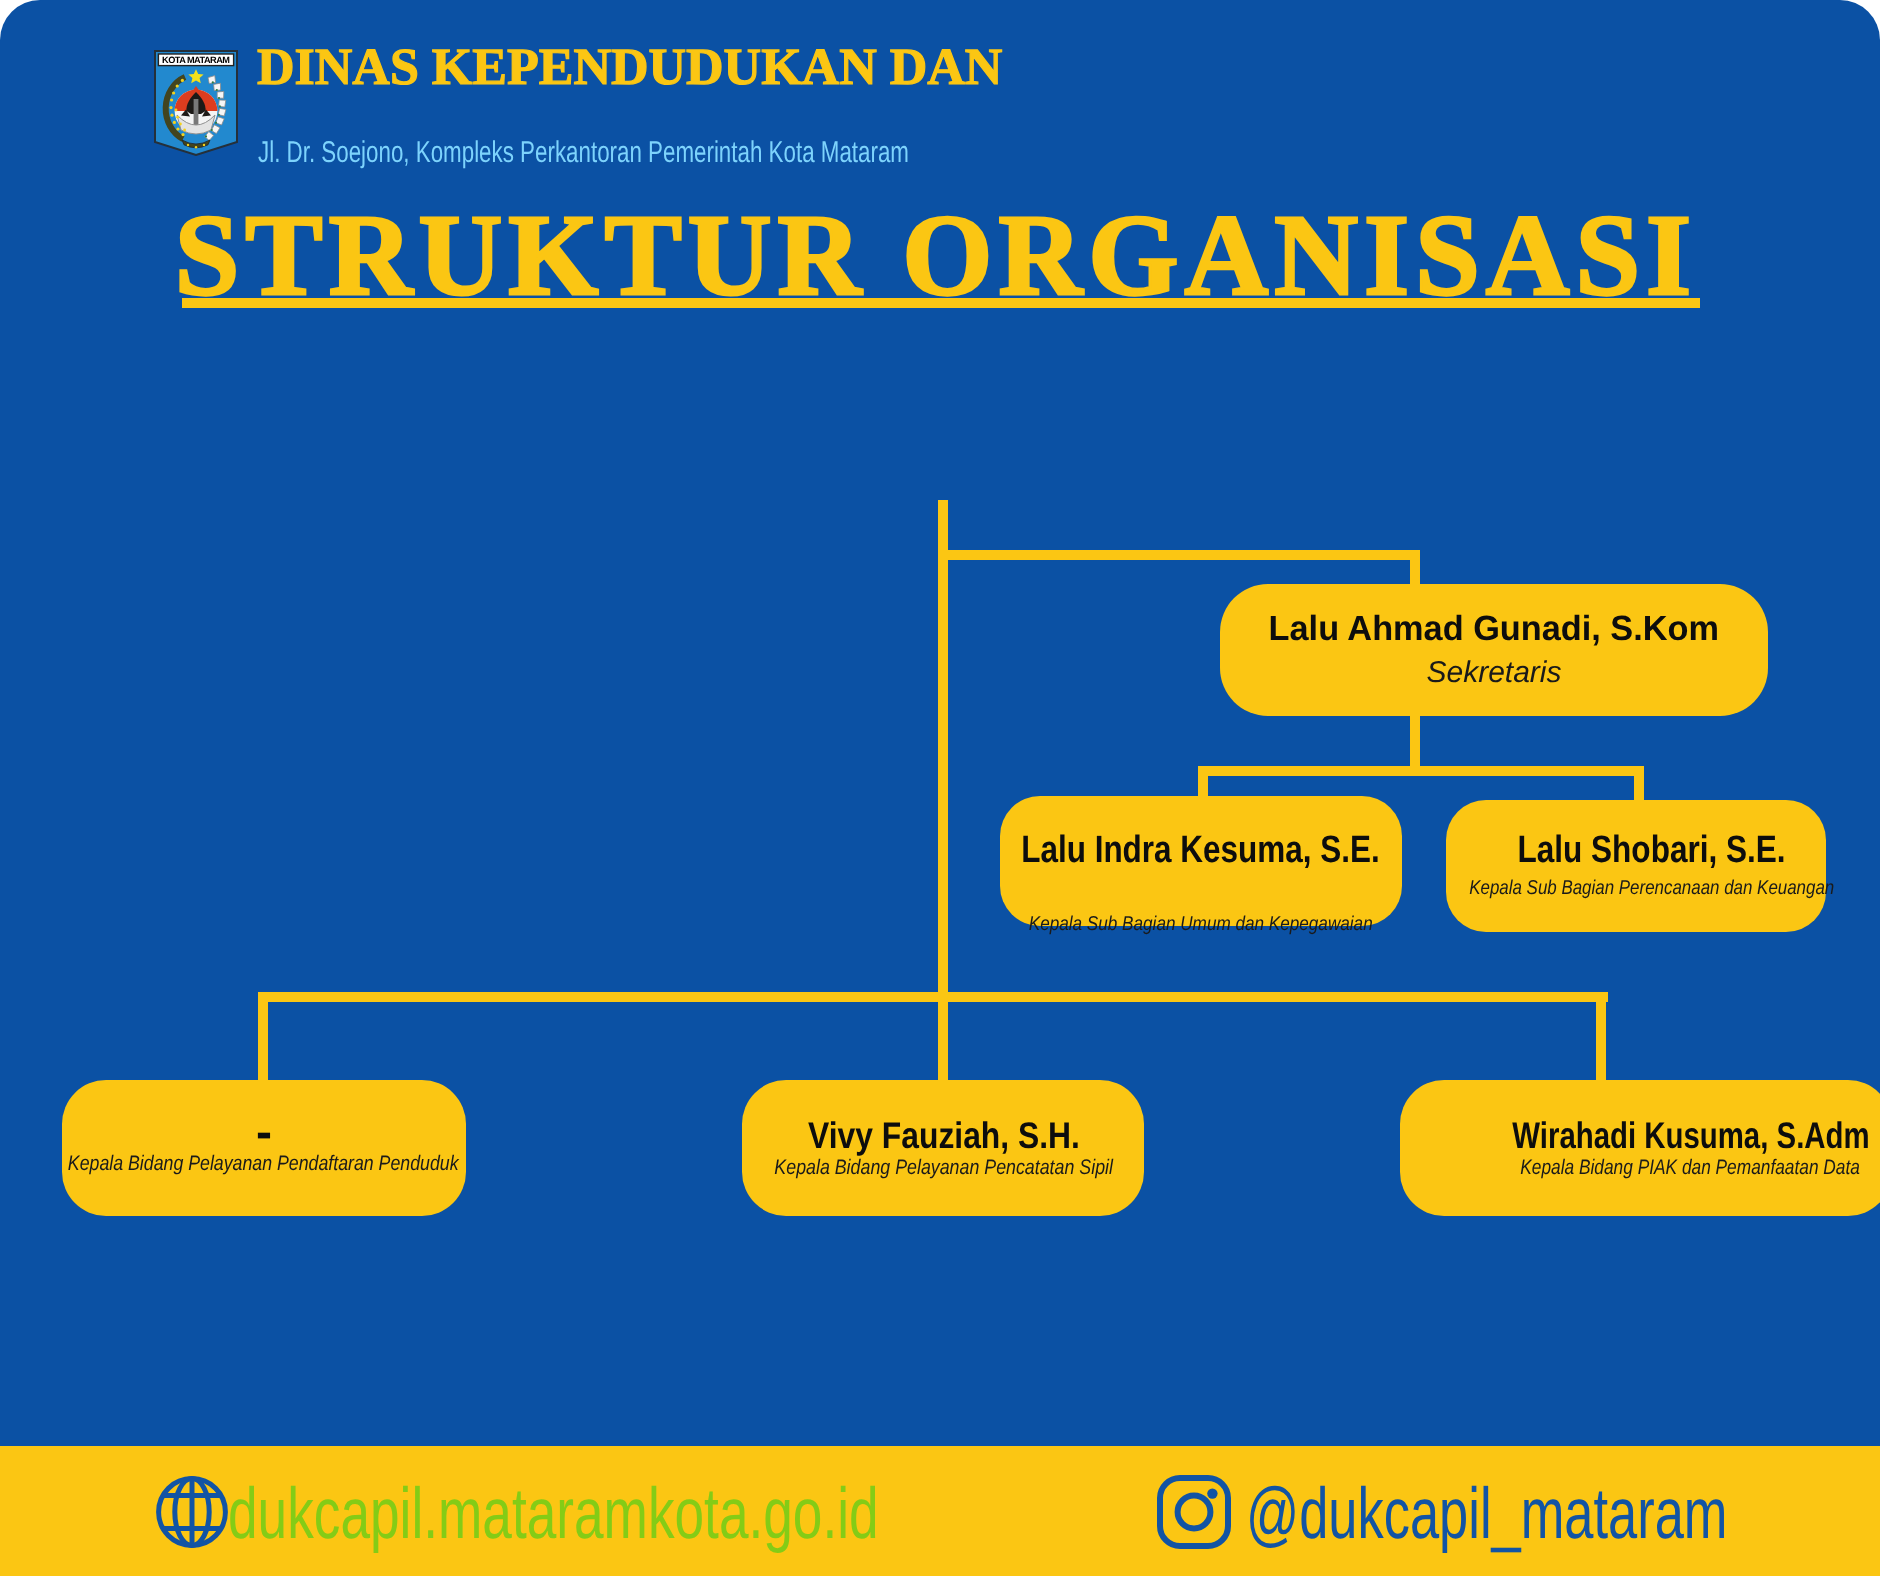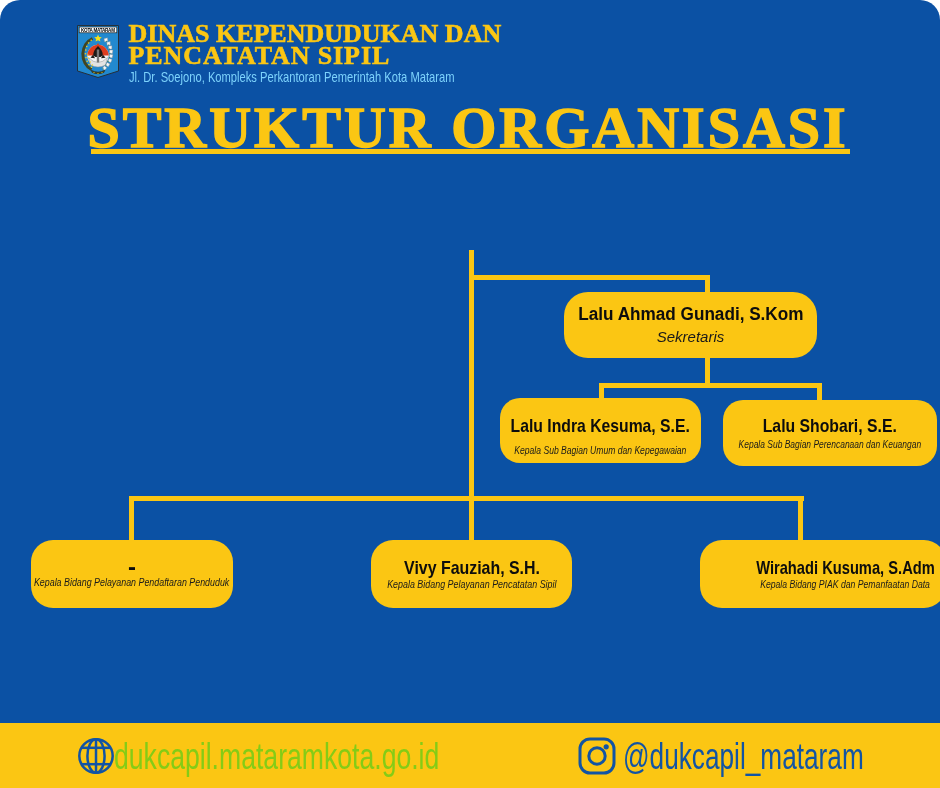--- a/index.html
+++ b/index.html
@@ -75,7 +75,6 @@
 
   <div class="abs" style="left:128.5px;top:23px;font-family:'Liberation Serif',serif;font-weight:bold;color:#FBC613;font-size:26px;line-height:21.9px;white-space:nowrap;-webkit-text-stroke:0.6px #FBC613;">
     <span style="letter-spacing:0px;">DINAS KEPENDUDUKAN DAN</span><br>
-    <span style="letter-spacing:0.9px;">PENCATATAN SIPIL</span>
   </div>
   <div class="abs" style="left:128.5px;top:68px;color:#7dd3fc;font-size:15px;white-space:nowrap;"><span class="sx" style="transform:scaleX(0.745);transform-origin:left;">Jl. Dr. Soejono, Kompleks Perkantoran Pemerintah Kota Mataram</span></div>
 

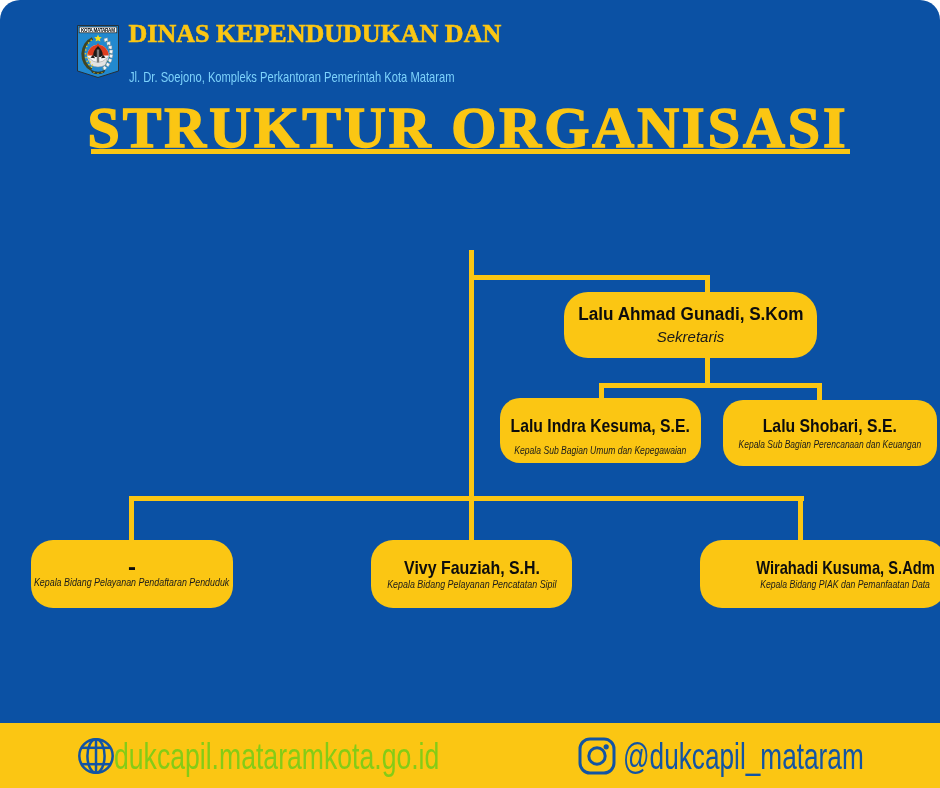--- a/index.html
+++ b/index.html
@@ -93,7 +93,7 @@
   <div class="line" style="left:798px;top:496px;width:5px;height:46px;"></div>
 
 
-  <div class="ybox" style="left:564px;top:292px;width:253px;height:66px;">
+  <div class="ybox" style="left:610px;top:292px;width:274px;height:66px;">
     <div class="bt" style="font-size:17.5px;margin-top:12px;"><span class="sx" style="transform:scaleX(0.98);">Lalu Ahmad Gunadi, S.Kom</span></div>
     <div class="bs" style="font-size:15px;margin-top:3px;">Sekretaris</div>
   </div>

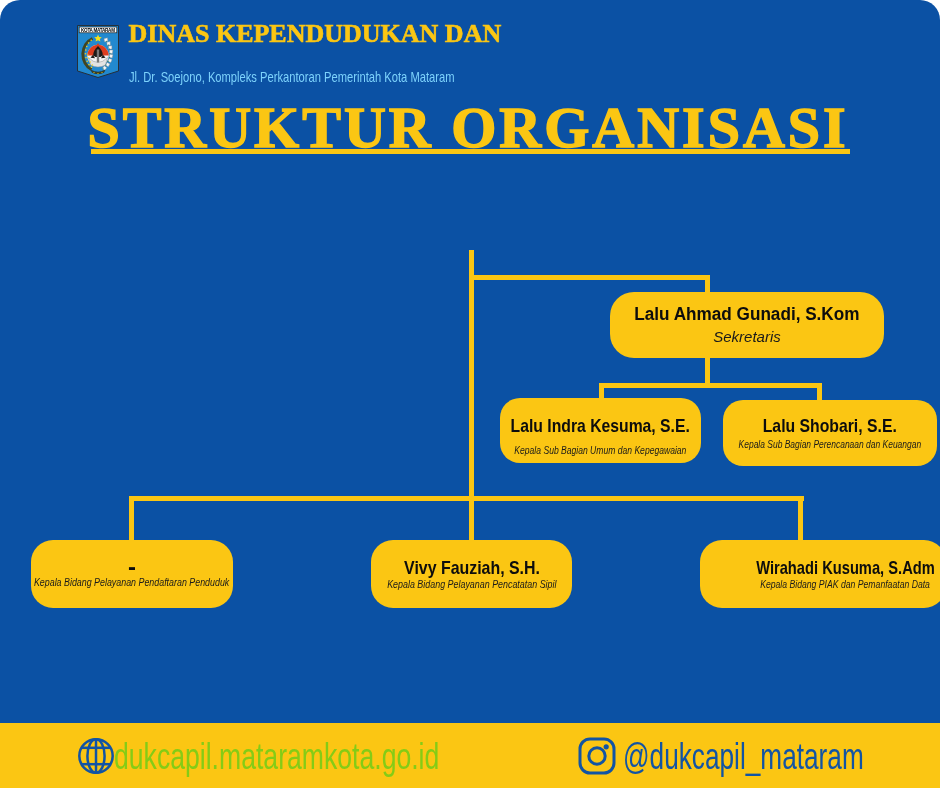--- a/index.html
+++ b/index.html
@@ -103,7 +103,7 @@
     <div class="bs" style="font-size:10px;margin-top:8px;"><span class="sx" style="transform:scaleX(0.857);">Kepala Sub Bagian Umum dan Kepegawaian</span></div>
   </div>
 
-  <div class="ybox" style="left:723px;top:400px;width:214px;height:66px;border-radius:20px;">
+  <div class="ybox" style="left:723px;top:400px;width:174px;height:66px;border-radius:20px;padding-left:16px;">
     <div class="bt" style="font-size:19px;margin-top:15px;"><span class="sx" style="transform:scaleX(0.83);">Lalu Shobari, S.E.</span></div>
     <div class="bs" style="font-size:10px;margin-top:2px;"><span class="sx" style="transform:scaleX(0.846);">Kepala Sub Bagian Perencanaan dan Keuangan</span></div>
   </div>

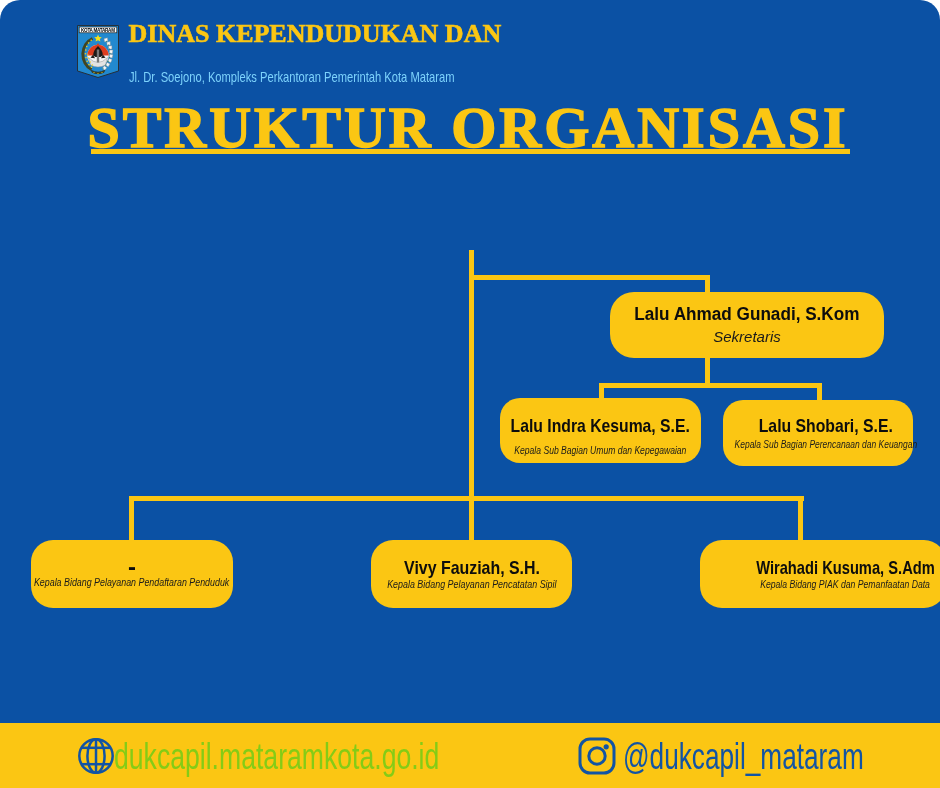--- a/index.html
+++ b/index.html
@@ -100,7 +100,7 @@
 
   <div class="ybox" style="left:500px;top:398px;width:201px;height:65px;border-radius:20px;">
     <div class="bt" style="font-size:19px;margin-top:17px;"><span class="sx" style="transform:scaleX(0.828);">Lalu Indra Kesuma, S.E.</span></div>
-    <div class="bs" style="font-size:10px;margin-top:8px;"><span class="sx" style="transform:scaleX(0.857);">Kepala Sub Bagian Umum dan Kepegawaian</span></div>
+    <div class="bs" style="font-size:10px;margin-top:20px;"><span class="sx" style="transform:scaleX(0.857);">Kepala Sub Bagian Umum dan Kepegawaian</span></div>
   </div>
 
   <div class="ybox" style="left:723px;top:400px;width:174px;height:66px;border-radius:20px;padding-left:16px;">

